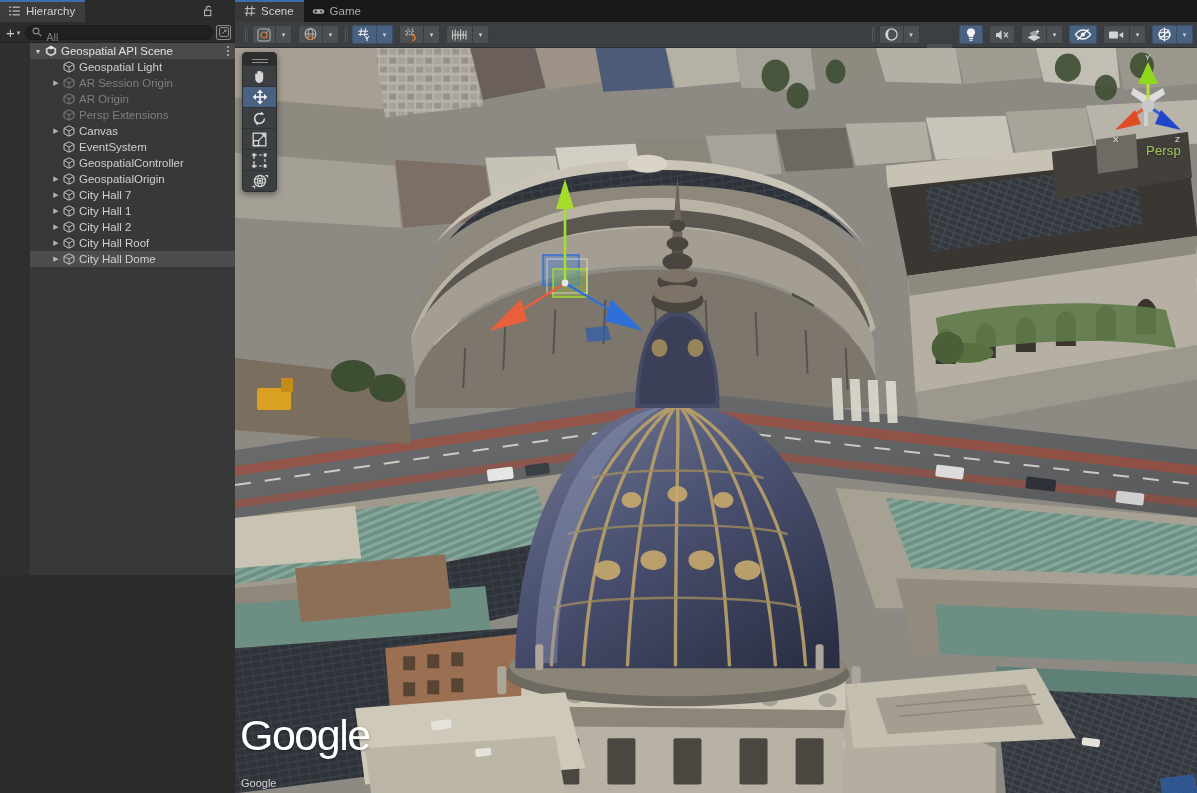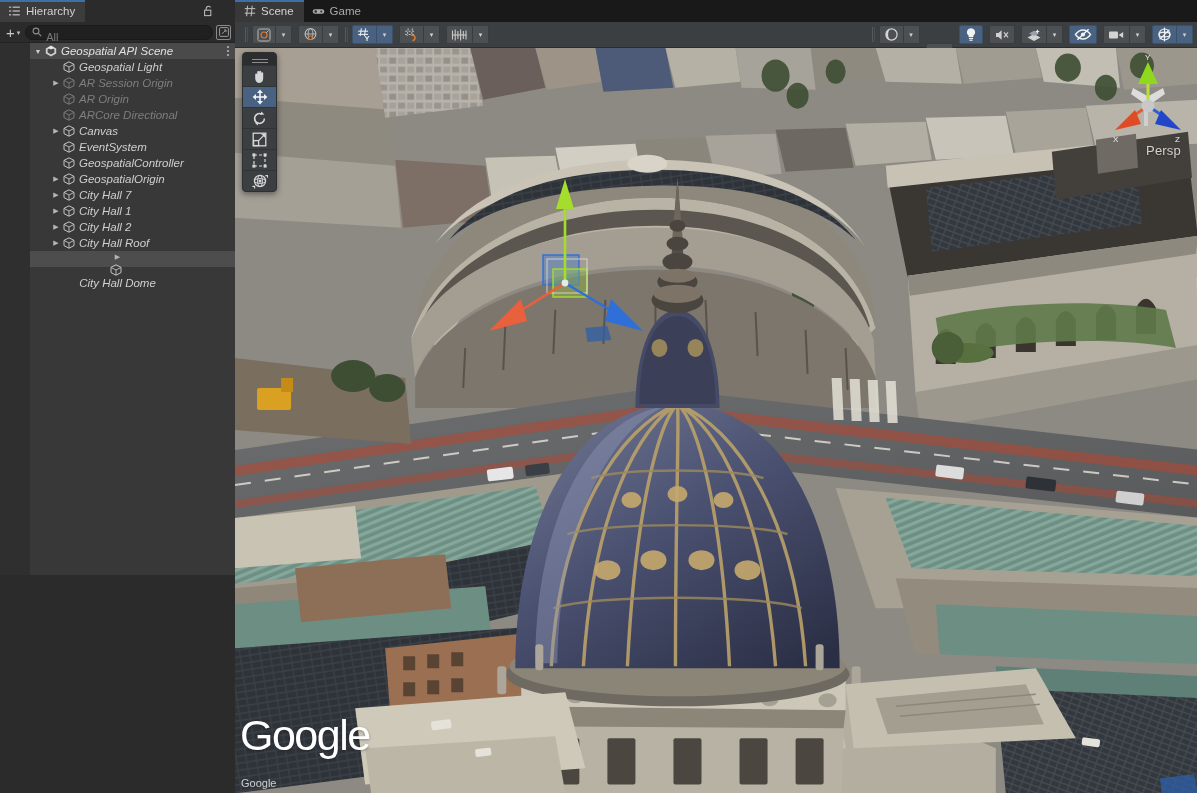--- a/index.html
+++ b/index.html
@@ -83,7 +83,7 @@
   .arrow.none { color:transparent; }
   .go-icon { width:14px; flex:0 0 14px; display:flex; align-items:center; justify-content:center; margin-right:3px;}
   .unity-icon { width:13px; flex:0 0 13px; display:flex; align-items:center; justify-content:center; margin-right:4px;}
-  .tree-row .lbl { white-space:nowrap;font-style:italic; }
+  .tree-row .lbl { white-space:nowrap; }
   .tree-row .row-kebab { position:absolute; right:6px; top:0; bottom:0; display:flex; flex-direction:column; align-items:center; justify-content:center;}
   .tree-row .row-kebab i { display:block;width:2px;height:2px;border-radius:50%;background:#bdbdbd;margin:1.2px 0;}
 

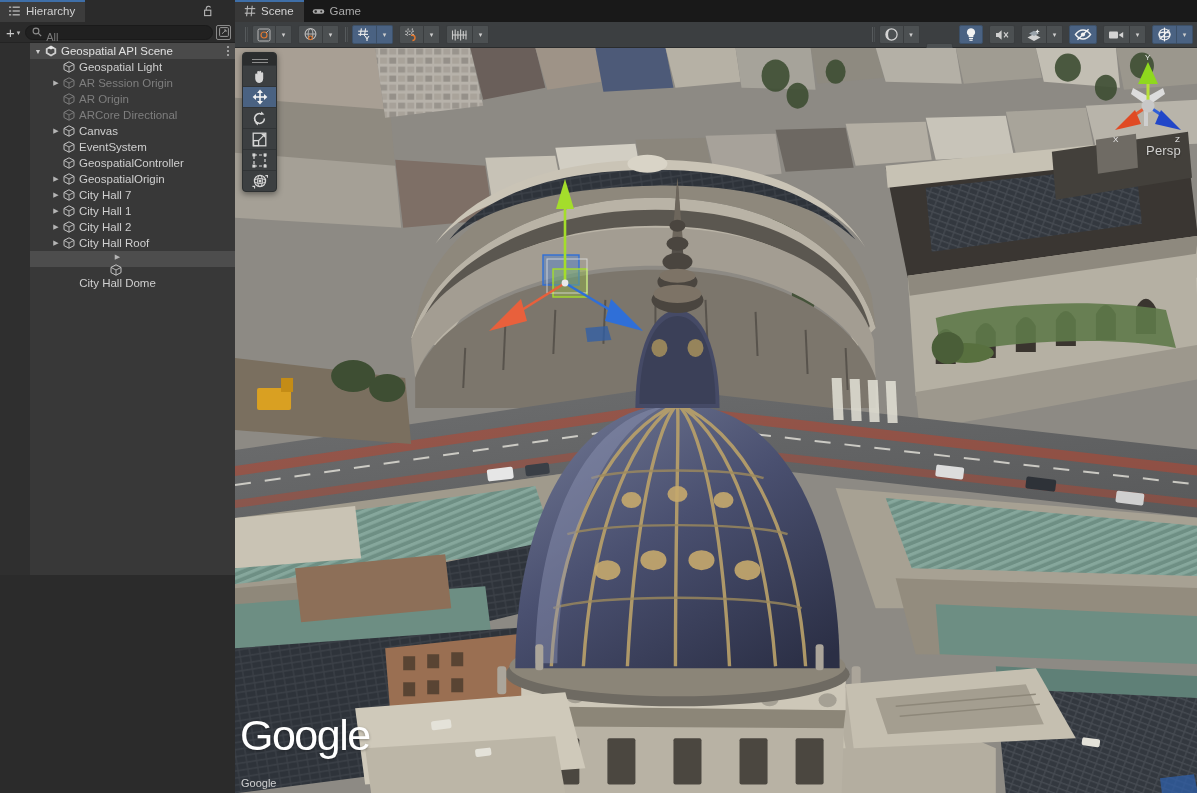--- a/index.html
+++ b/index.html
@@ -287,7 +287,7 @@
               <line x1="6" y1="6" x2="6" y2="11.2" stroke="#7e7e7e" stroke-width="0.9"></line>
             </svg>
           </div>
-          <span class="lbl">ARCore Directional</span>
+          <span class="lbl">Persp Extensions</span>
         </div>
         <div class="tree-row">
           <div class="tw"></div>

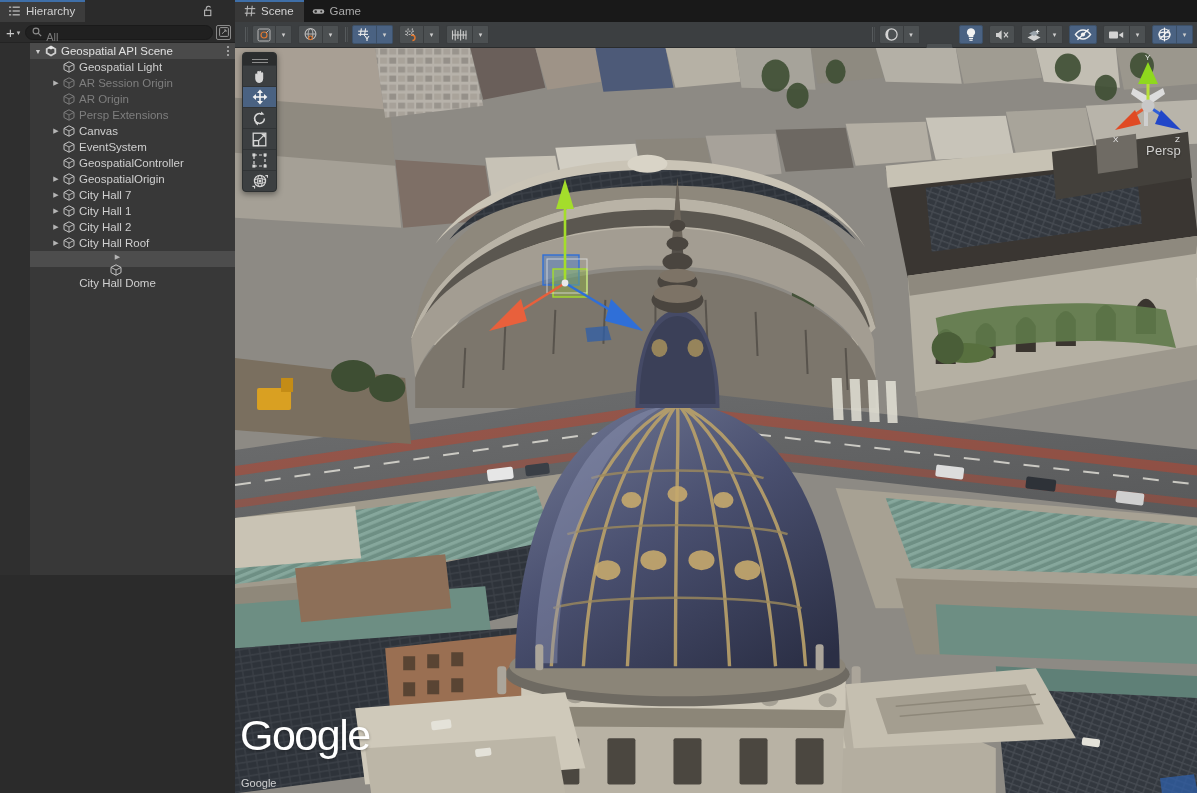--- a/index.html
+++ b/index.html
@@ -140,7 +140,7 @@
   
   .axis-gizmo { position:absolute; right:12px; top:6px; width:74px; height:108px; }
   .persp-label {
-    position:absolute; right:16px; top:95px; font-size:13px; color:#ffffff;
+    position:absolute; right:16px; top:95px; font-size:13px; color:#bef264;
     text-shadow:0 1px 2px rgba(0,0,0,.55); opacity:.75; letter-spacing:.2px;
   }
 

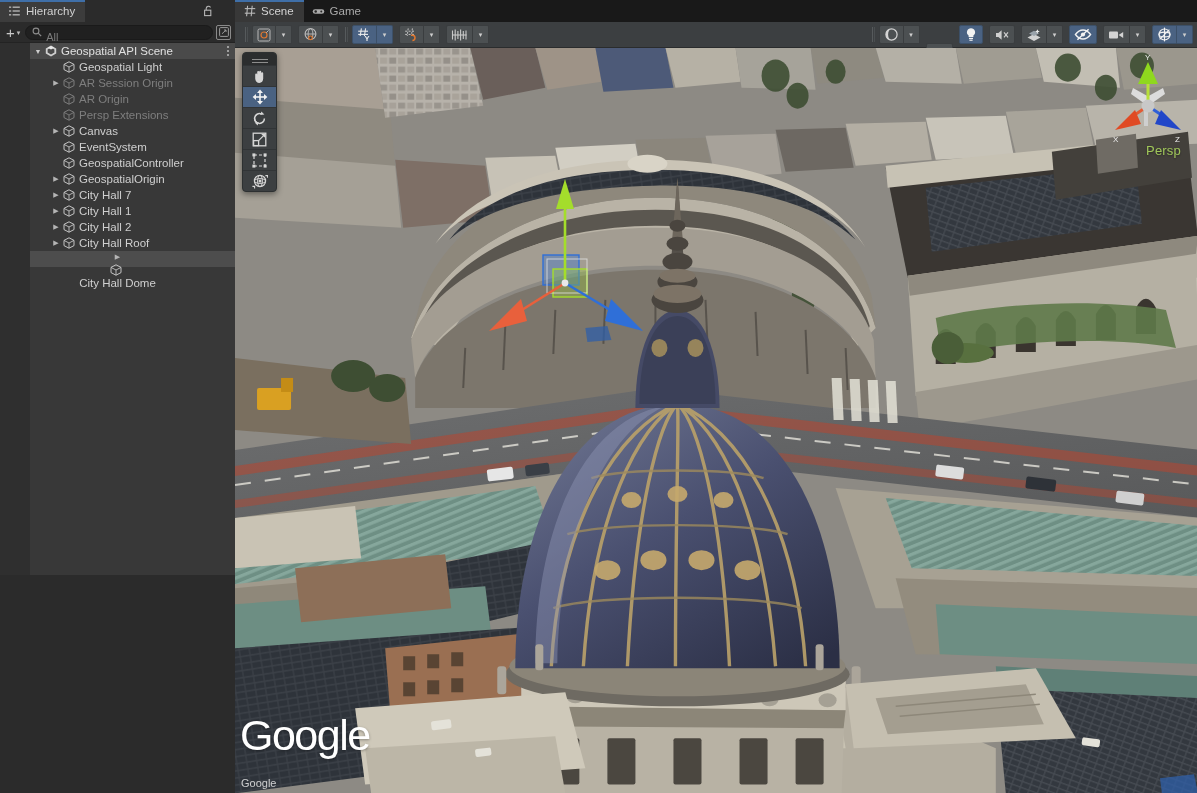--- a/index.html
+++ b/index.html
@@ -71,7 +71,7 @@
     padding-left:0;
   }
   .tree-row.scene-root { background:#4a4a4a; color:#e1e1e1; }
-  .tree-row.selected { background:#4d4d4d;flex-direction:column; }
+  .tree-row.selected { background:#4d4d4d; }
   .tree-row.dim { color:#7e7e7e; }
   .tw { position:absolute; left:0; top:0; bottom:0; width:30px; background:#2f2f2f; }
   .indent { flex: 0 0 auto; }

